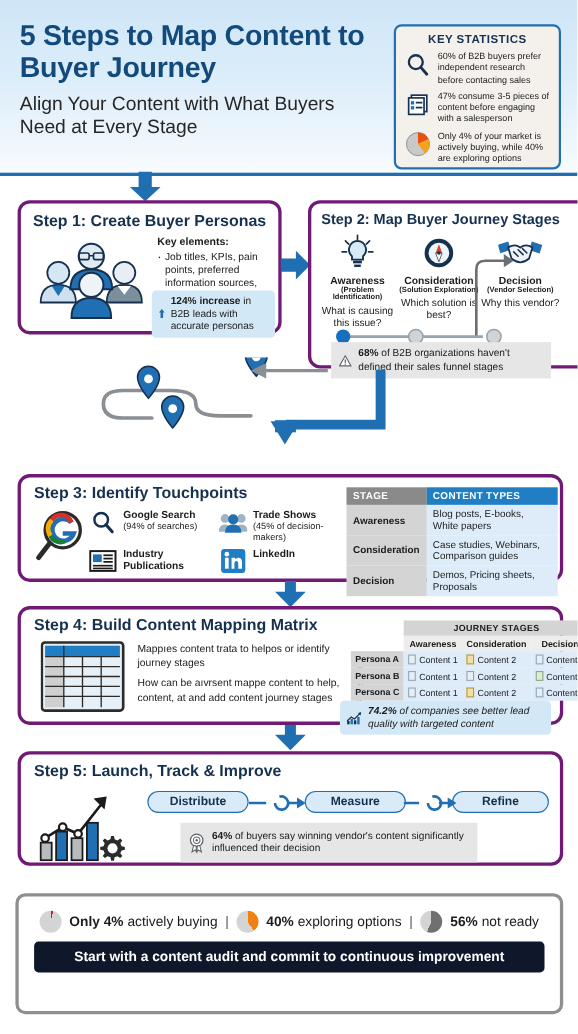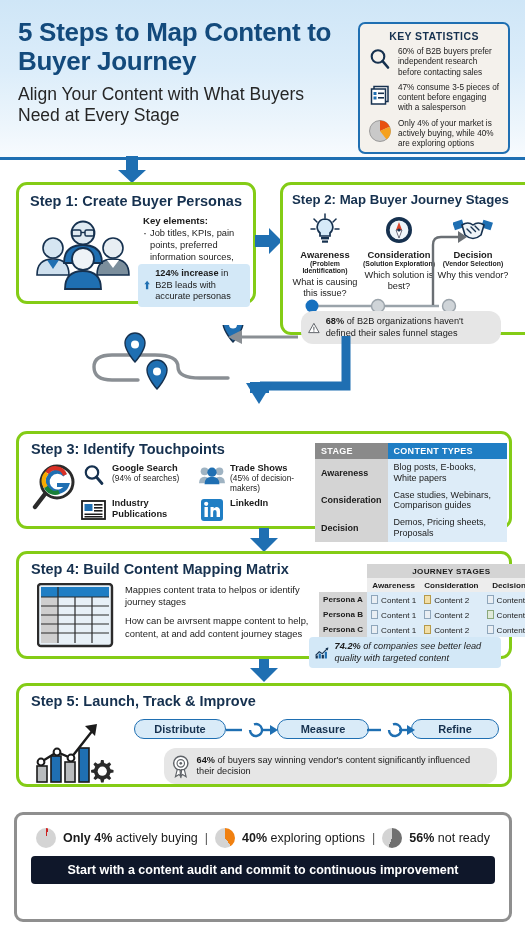--- a/index.html
+++ b/index.html
@@ -63,7 +63,7 @@
   .card {
     position: absolute;
     background: #ffffff;
-    border: 3px solid #84cc16;
+    border: 3px solid #701a75;
     border-radius: 11px;
   }
   .step-title {

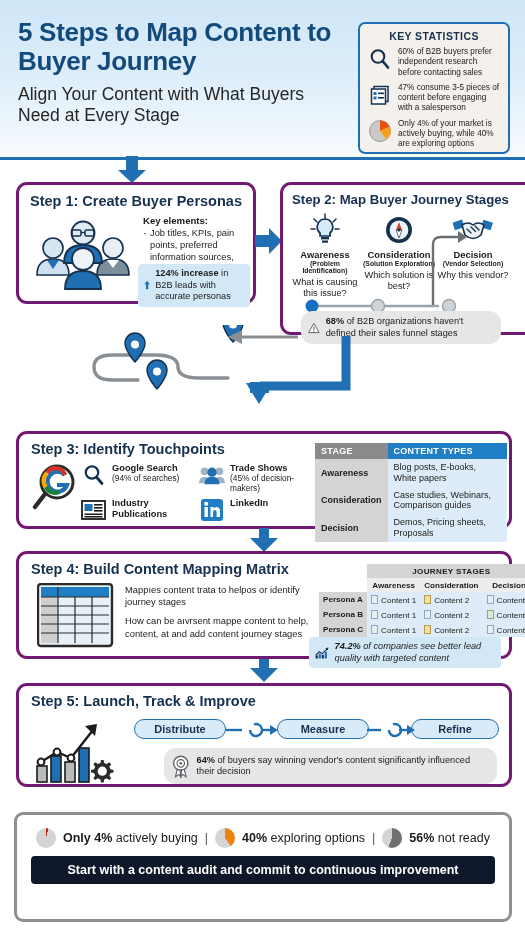--- a/index.html
+++ b/index.html
@@ -101,7 +101,7 @@
   .callout-grey {
     position:absolute;
     background:#e6e6e6;
-    border-radius: 12px;
+    border-radius: 0;
     display:flex; align-items:center; gap:6px;
     padding: 5px 7px;
   }

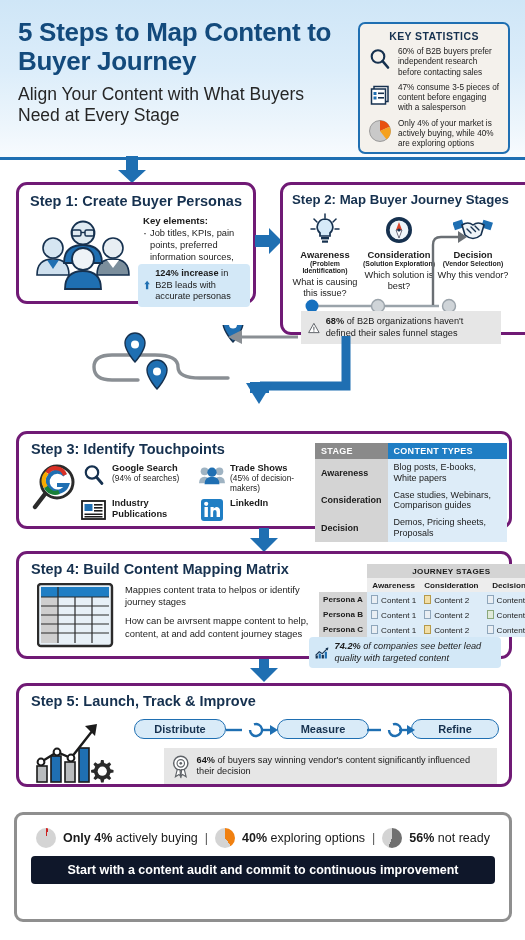--- a/index.html
+++ b/index.html
@@ -611,7 +611,7 @@
     <polygon points="40,3 48,8 40,13" fill="#1f6fb2"></polygon>
   </svg>
 
-  <div class="callout-grey" style="left:145px; top:62px; width:333px;">
+  <div class="callout-grey" style="left:145px; top:62px; width:270px;">
     <svg width="22" height="26" viewBox="0 0 22 26">
       <circle cx="11" cy="10" r="8" fill="#ffffff" stroke="#5f6368" stroke-width="1.6"></circle>
       <circle cx="11" cy="10" r="4.2" fill="none" stroke="#5f6368" stroke-width="1.3"></circle>

